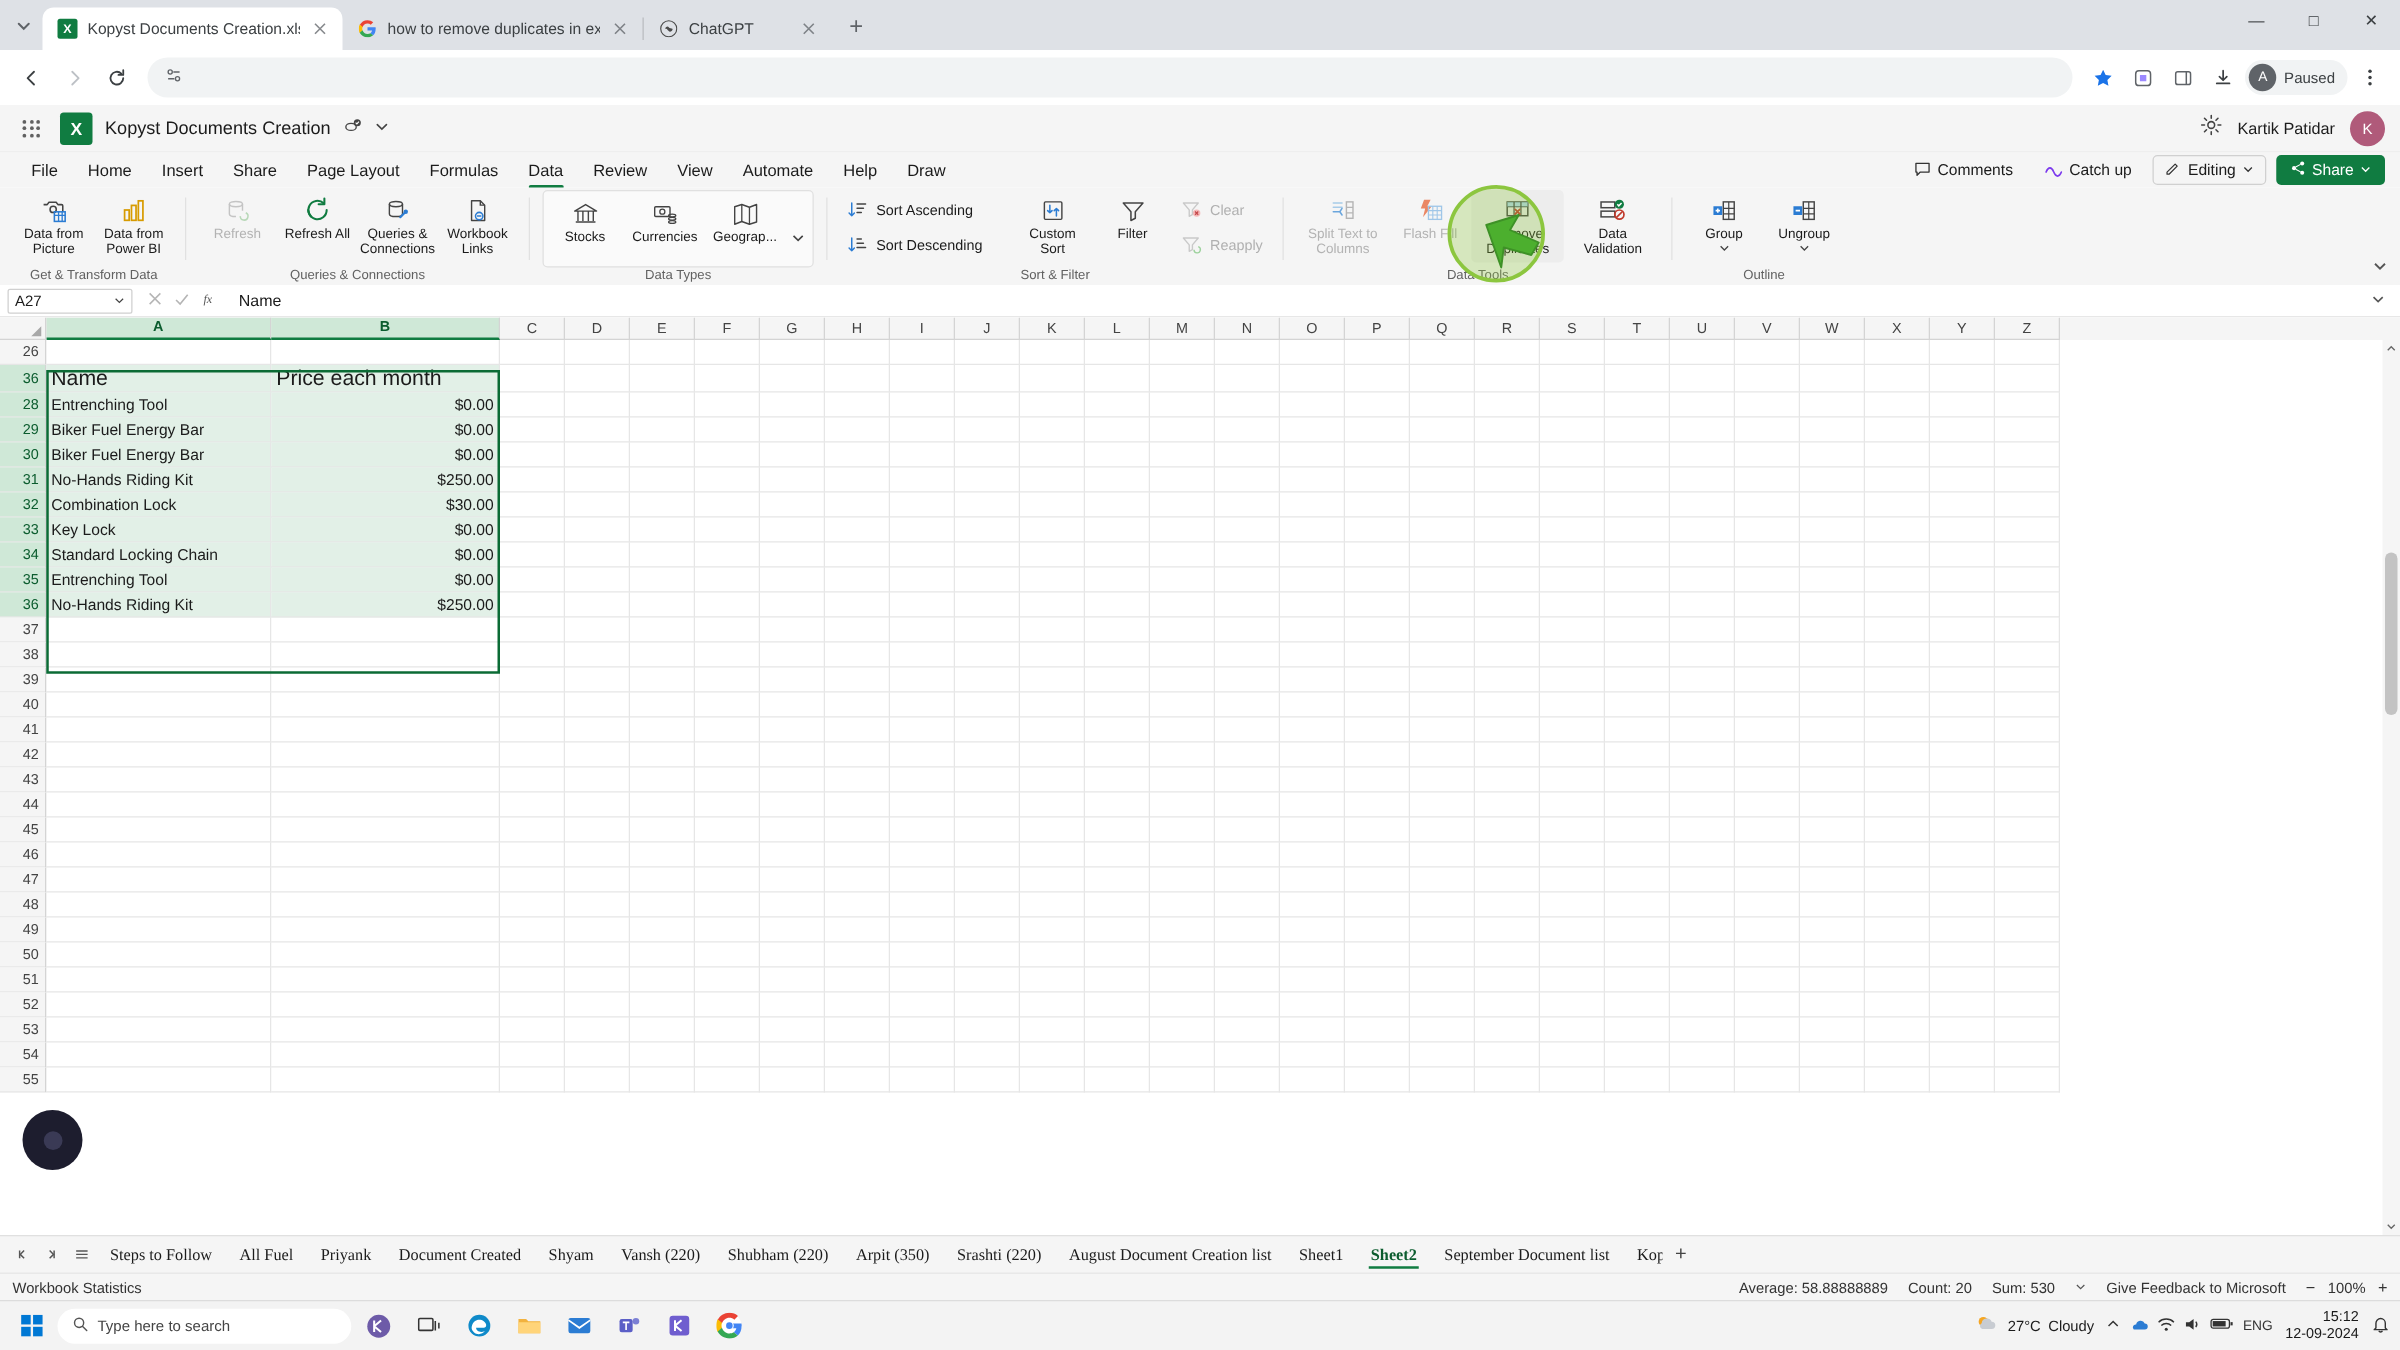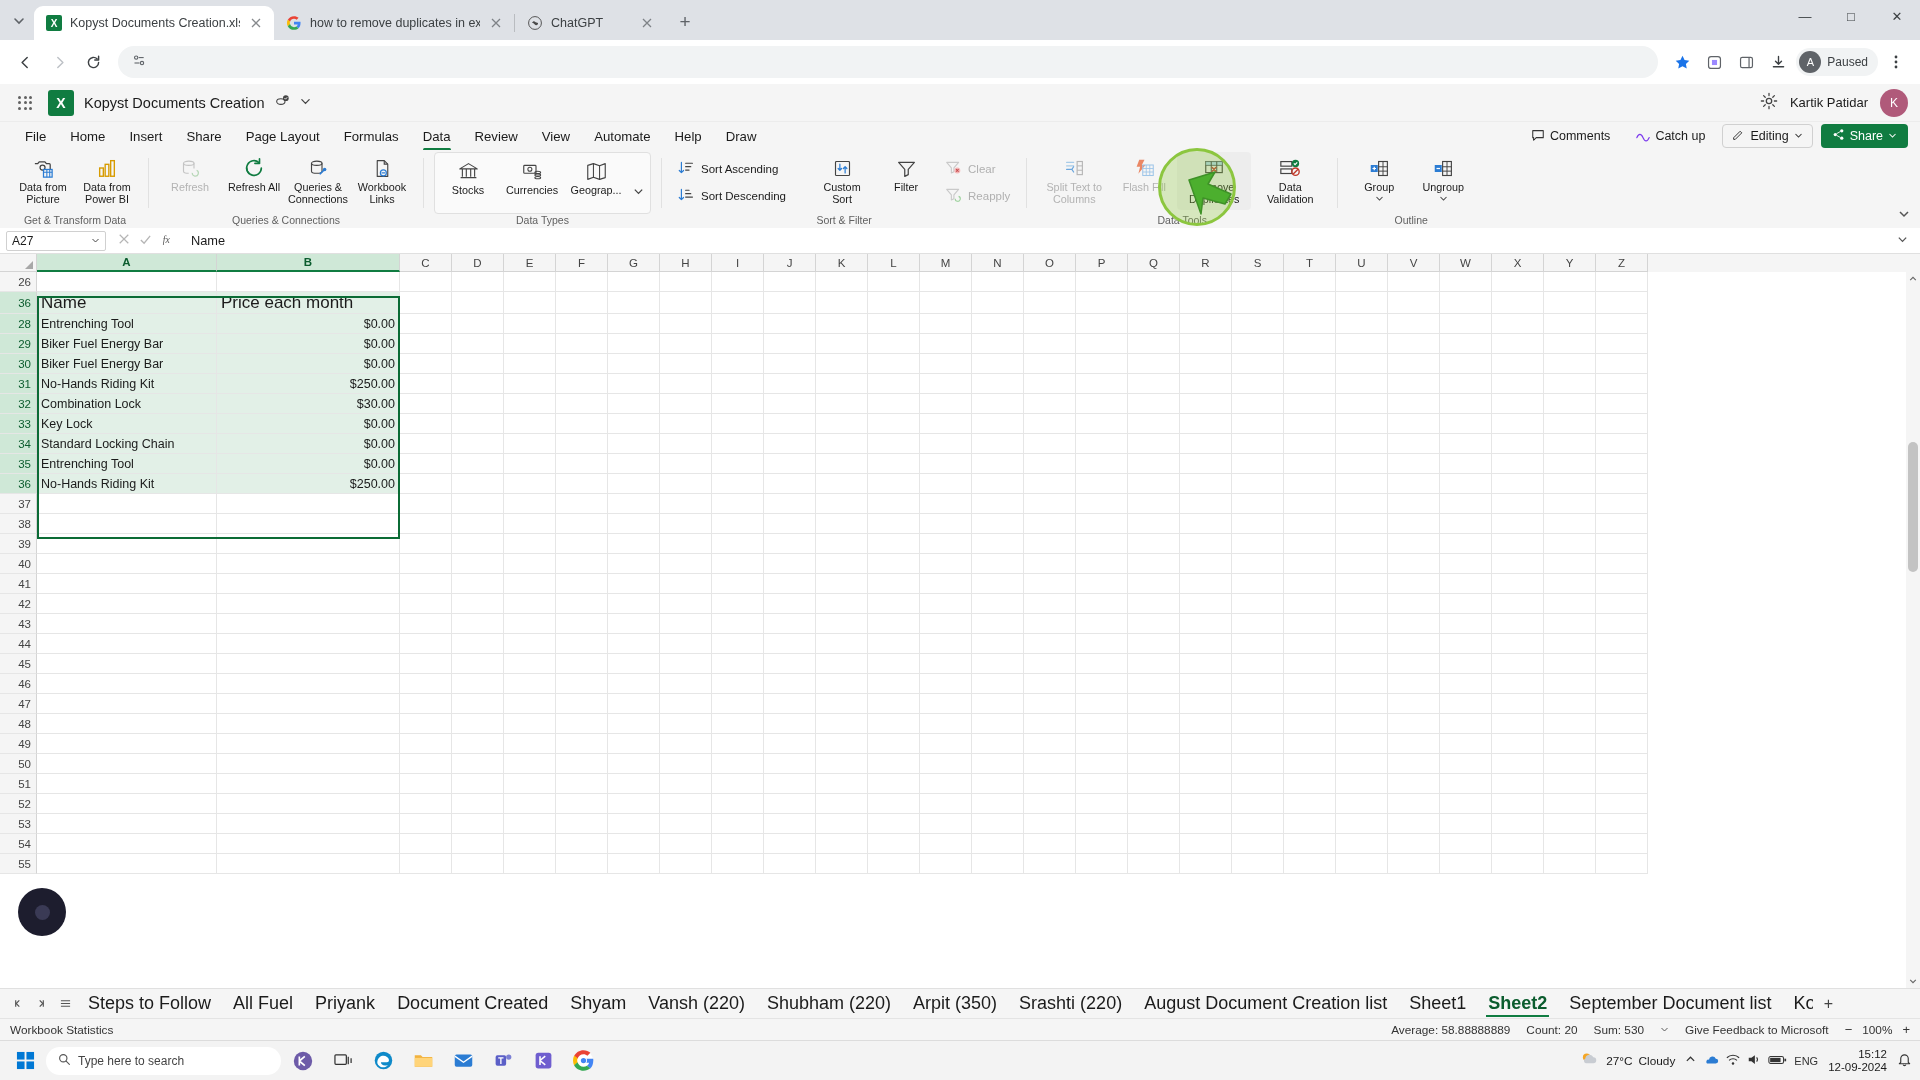--- a/index.html
+++ b/index.html
@@ -156,8 +156,8 @@
               flex:none; padding-left: 6px; gap: 2px; border-top:1px solid #e0e0e0; }
   .sb-nav { width:22px;height:22px;display:flex;align-items:center;justify-content:center;
             font-size:10px;color:#555;cursor:pointer;}
-  .stab { padding: 4px 10px; font-size:18px; color:#1b1b1b; cursor:pointer; white-space:nowrap;
-          position:relative; }
+  .stab { padding: 4px 10px; font-size:13px; color:#1b1b1b; cursor:pointer; white-space:nowrap;
+          position:relative;font-family:Liberation Serif, serif; }
   .stab.active { font-weight:bold; color:#0b5c2e; }
   .stab.active::after { content:""; position:absolute; left:8px; right:8px; bottom:1px;
                         height:2px; background:#107c41; }

